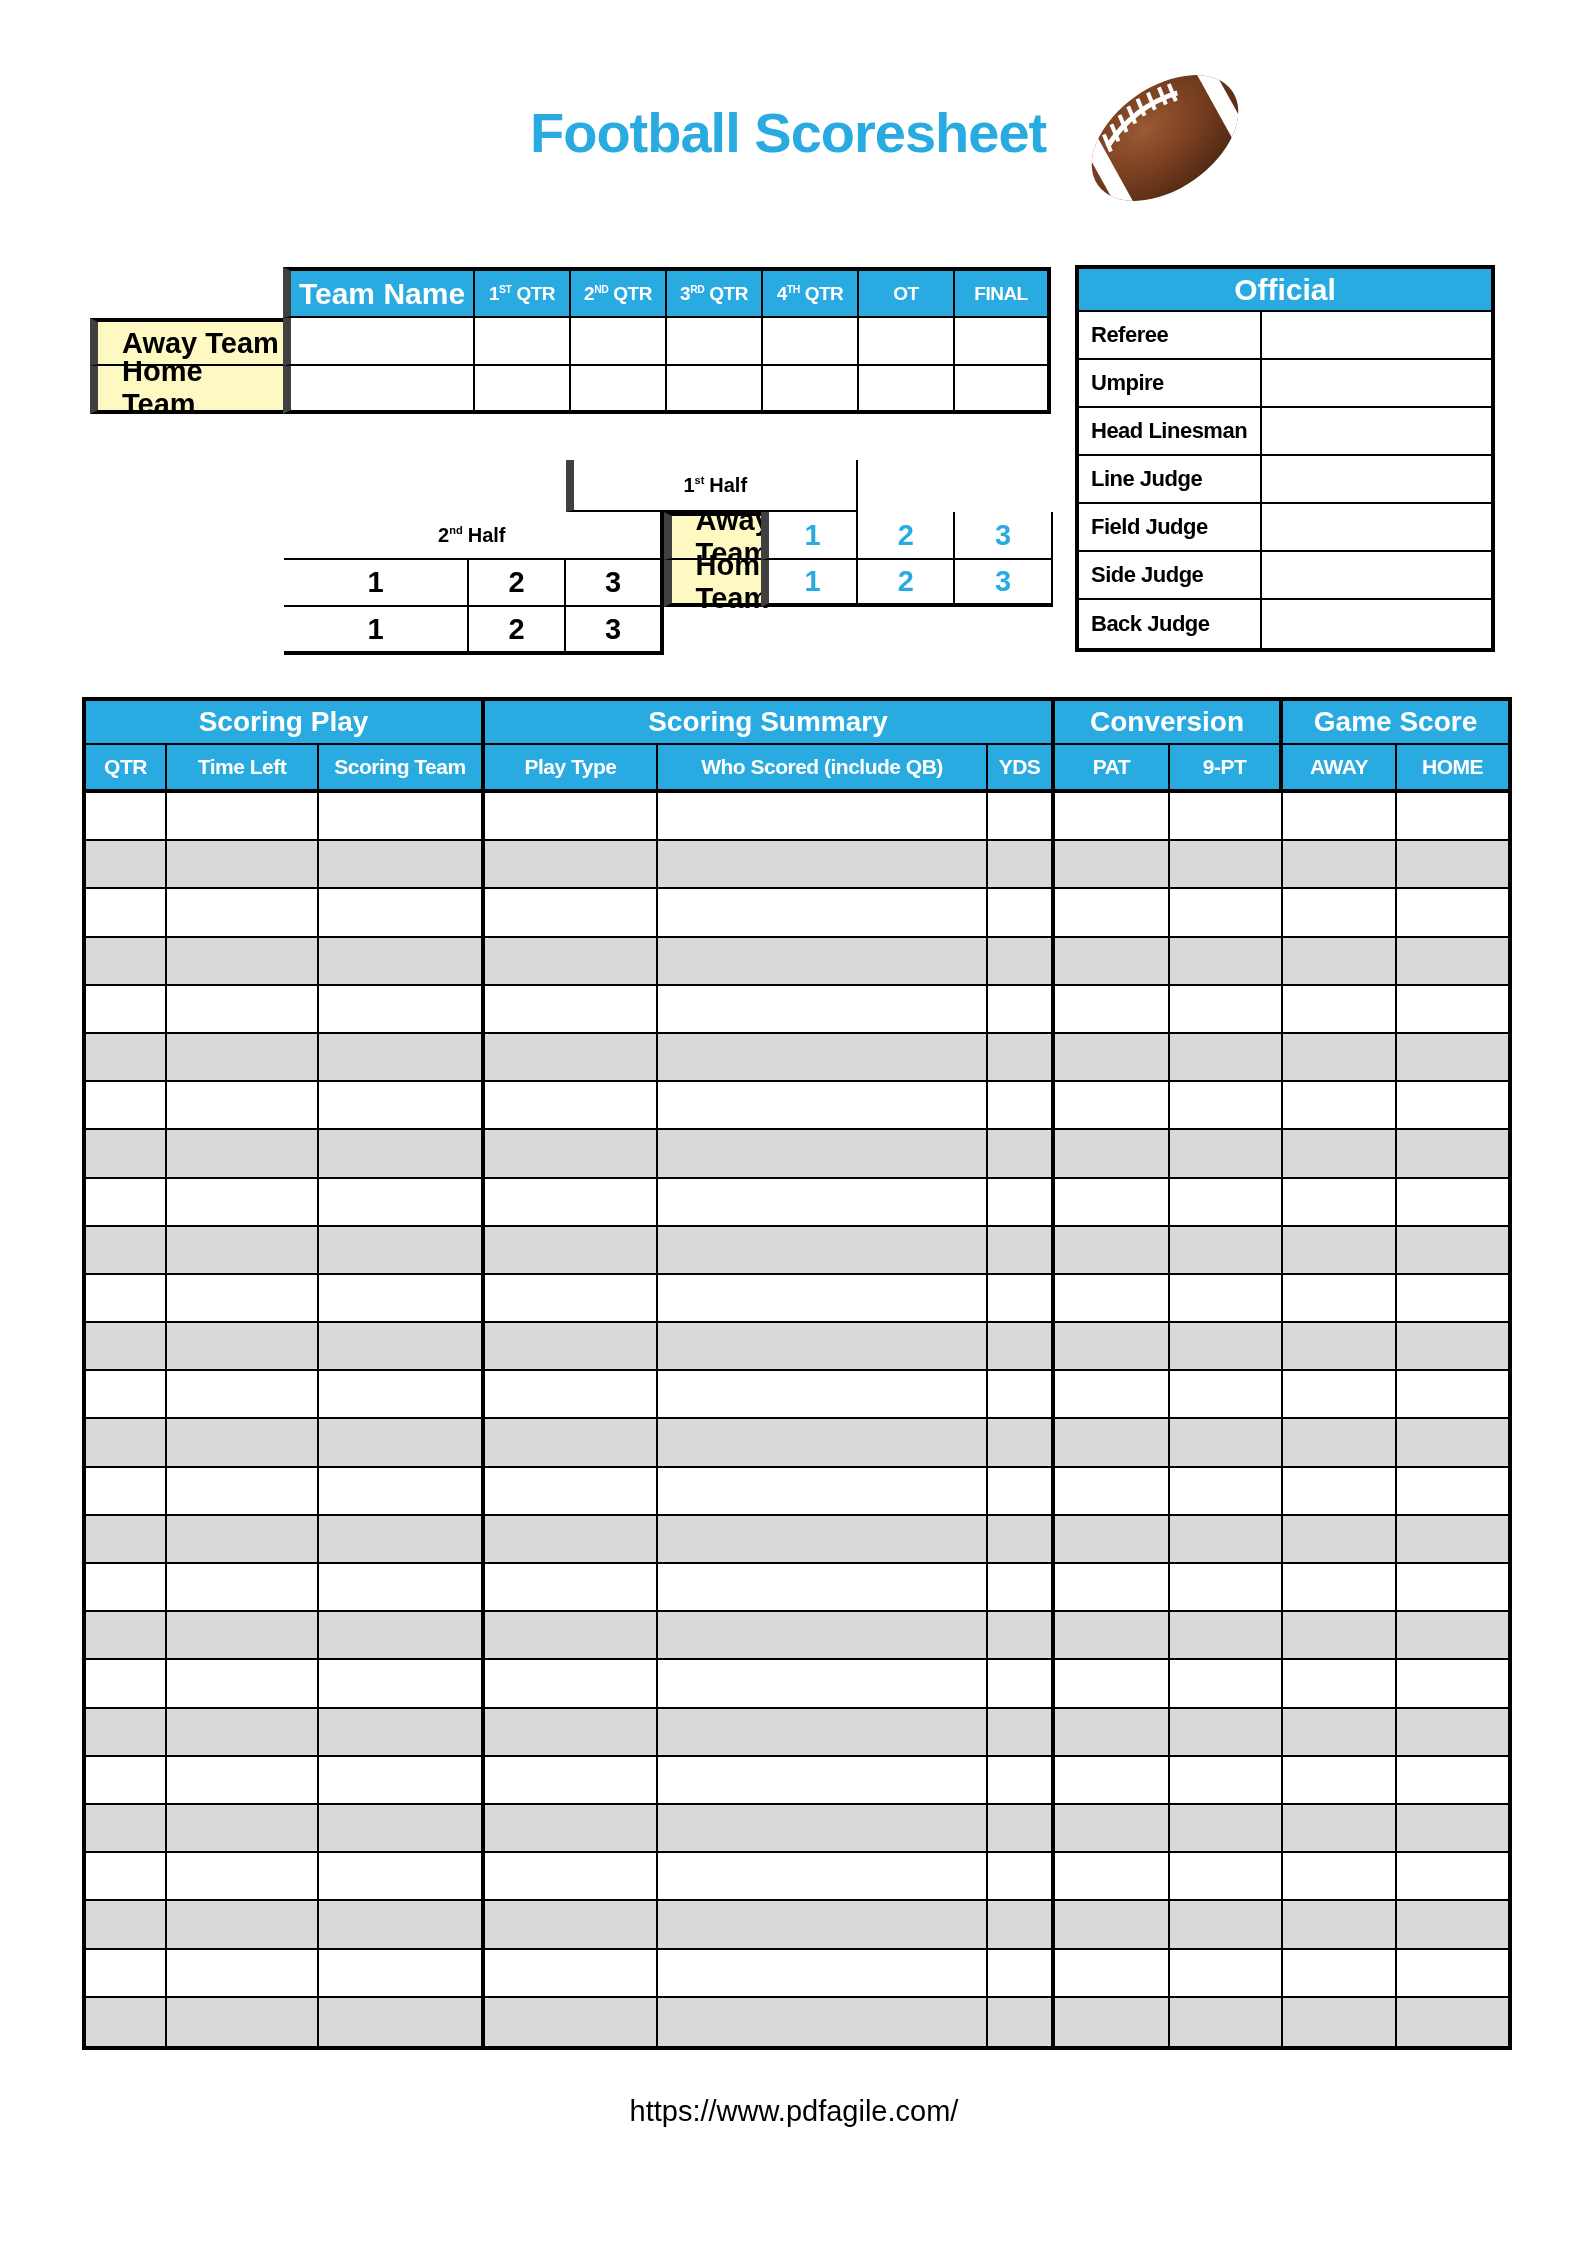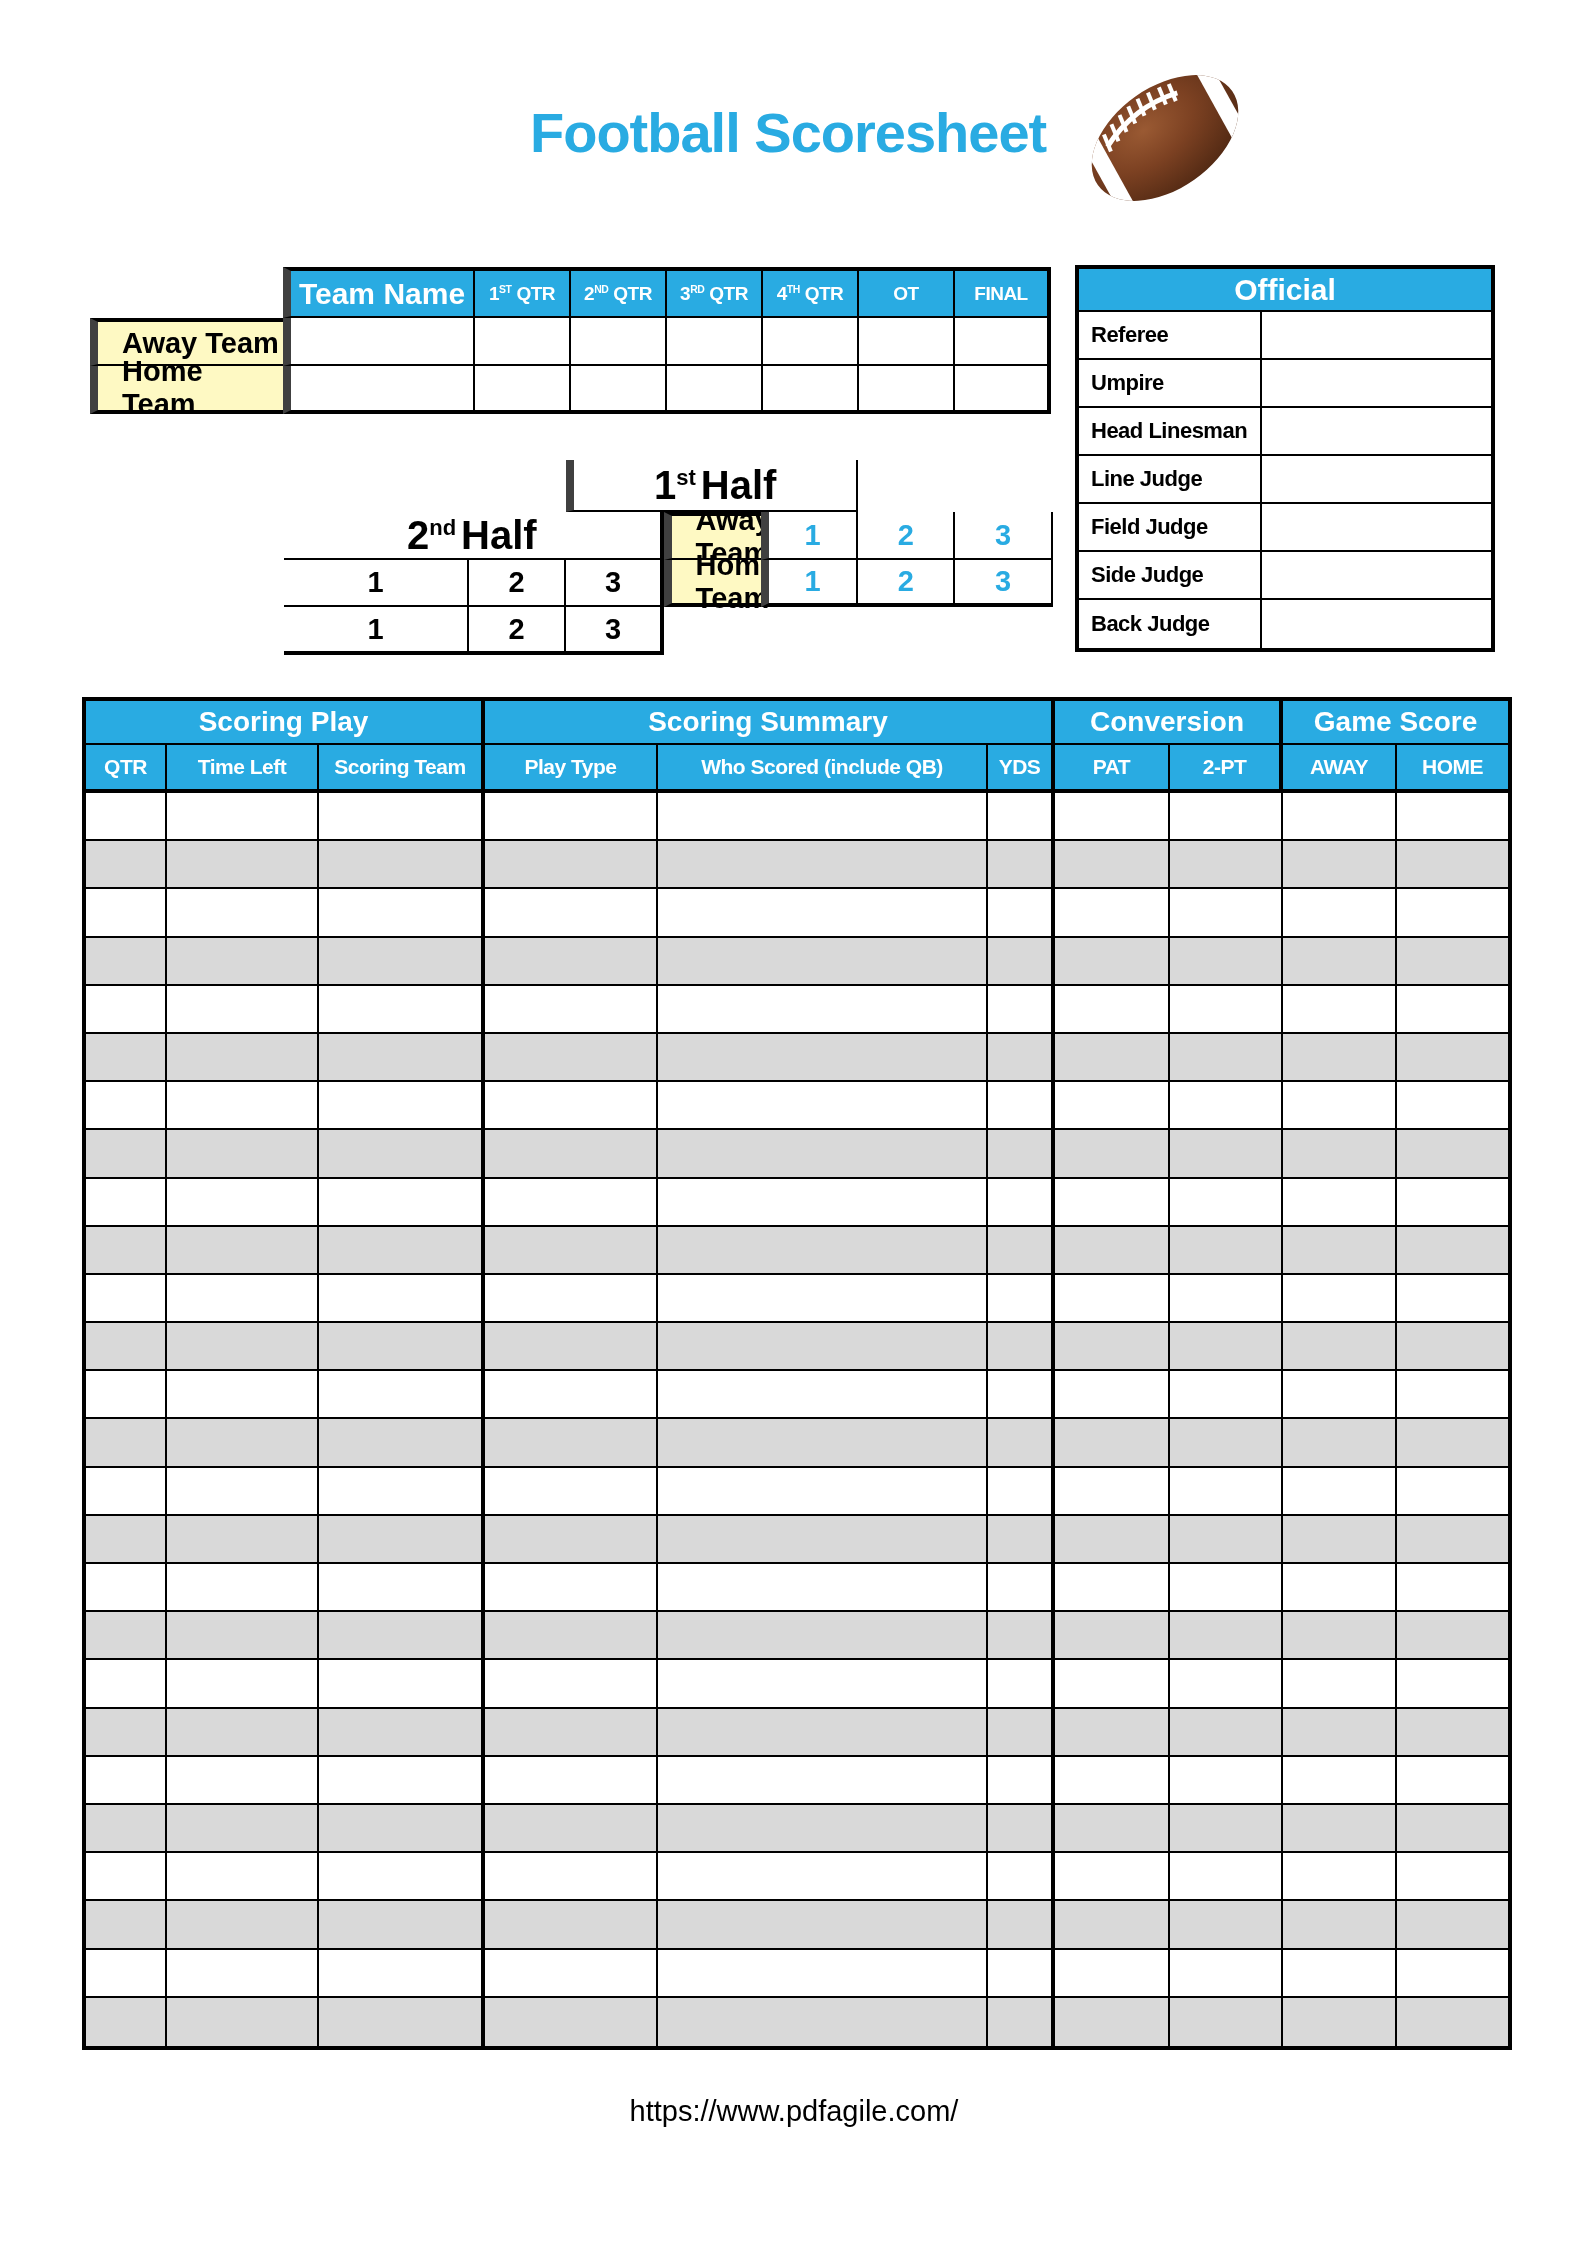--- a/index.html
+++ b/index.html
@@ -46,7 +46,7 @@
     grid-template-rows: 52px 48px 47px 48px; }
   #timeouts-table .cell { font-weight: bold; }
   .to-title { font-size: 31px; }
-  .half { font-size: 40px; }
+  .half { font-size: 20px; }
   .tnum { font-size: 29px; }
   .tnum-blue { color: #29ABE2; }
   .span2 { grid-column: span 2; }

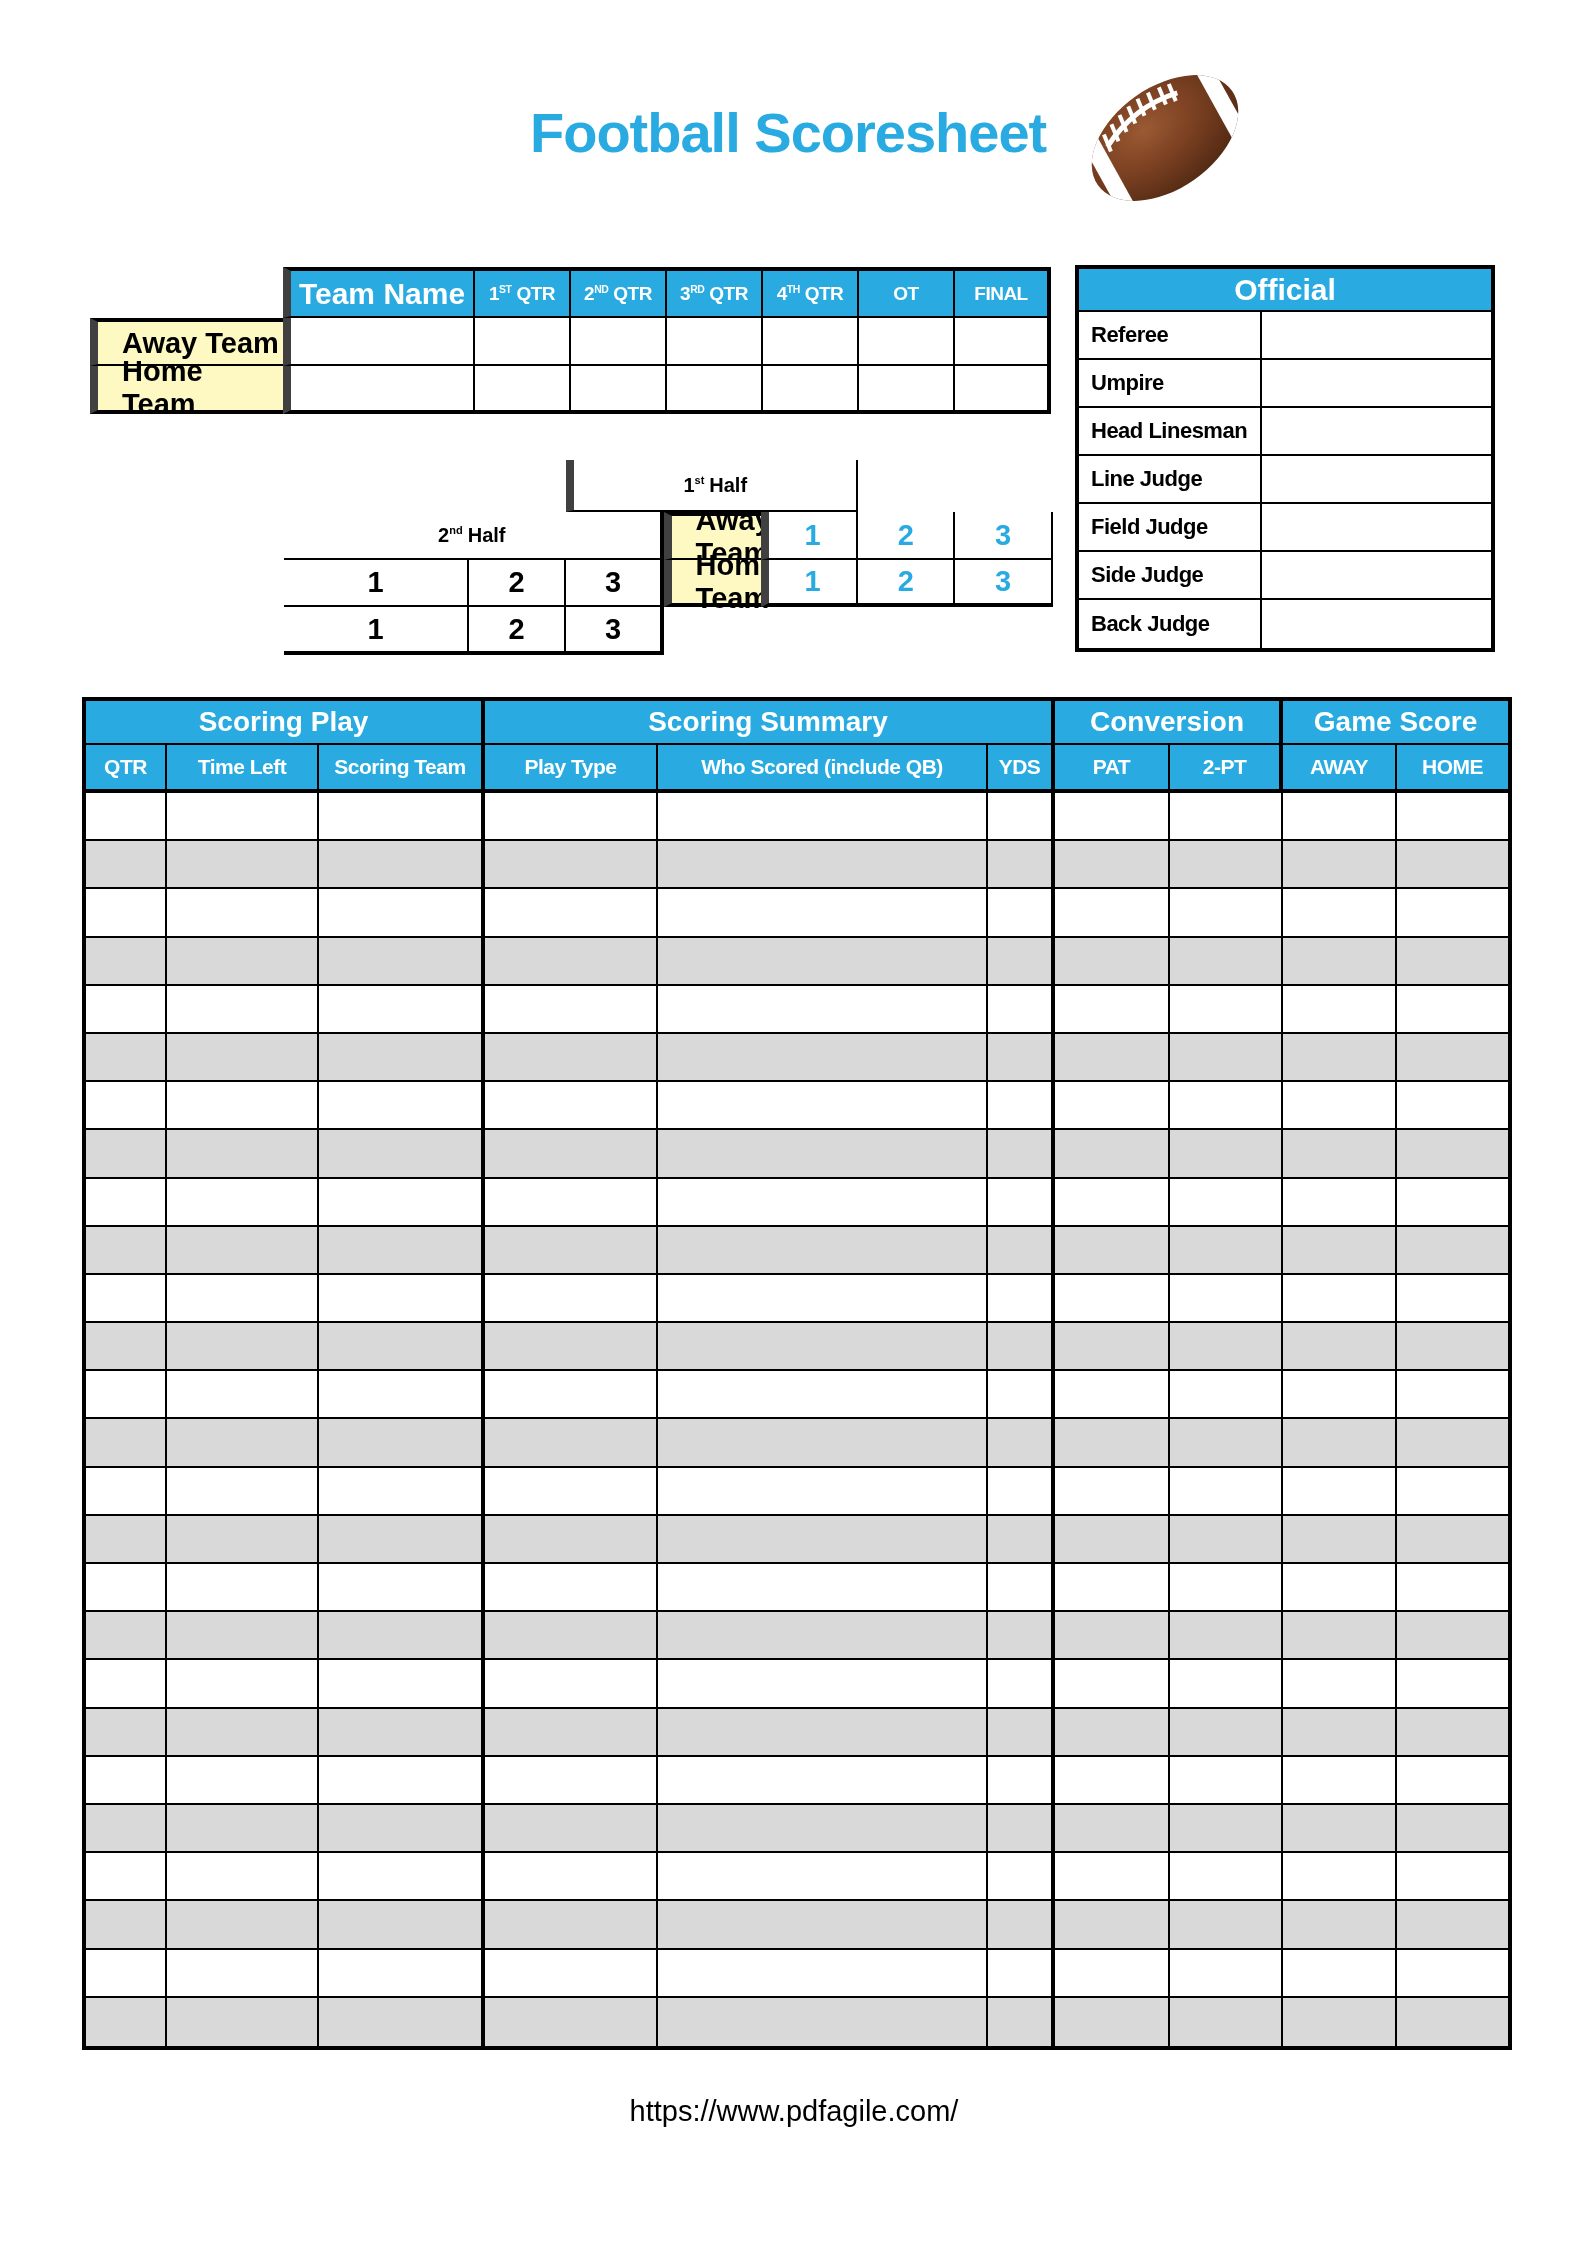--- a/index.html
+++ b/index.html
@@ -208,7 +208,7 @@
     <div class="cell blue shdr br2 bb4">Who Scored (include QB)</div>
     <div class="cell blue shdr br4 bb4">YDS</div>
     <div class="cell blue shdr br2 bb4">PAT</div>
-    <div class="cell blue shdr br4 bb4">2-PT</div>
+    <div class="cell blue shdr br4 bb4">9-PT</div>
     <div class="cell blue shdr br2 bb4">AWAY</div>
     <div class="cell blue shdr bb4">HOME</div>
 

